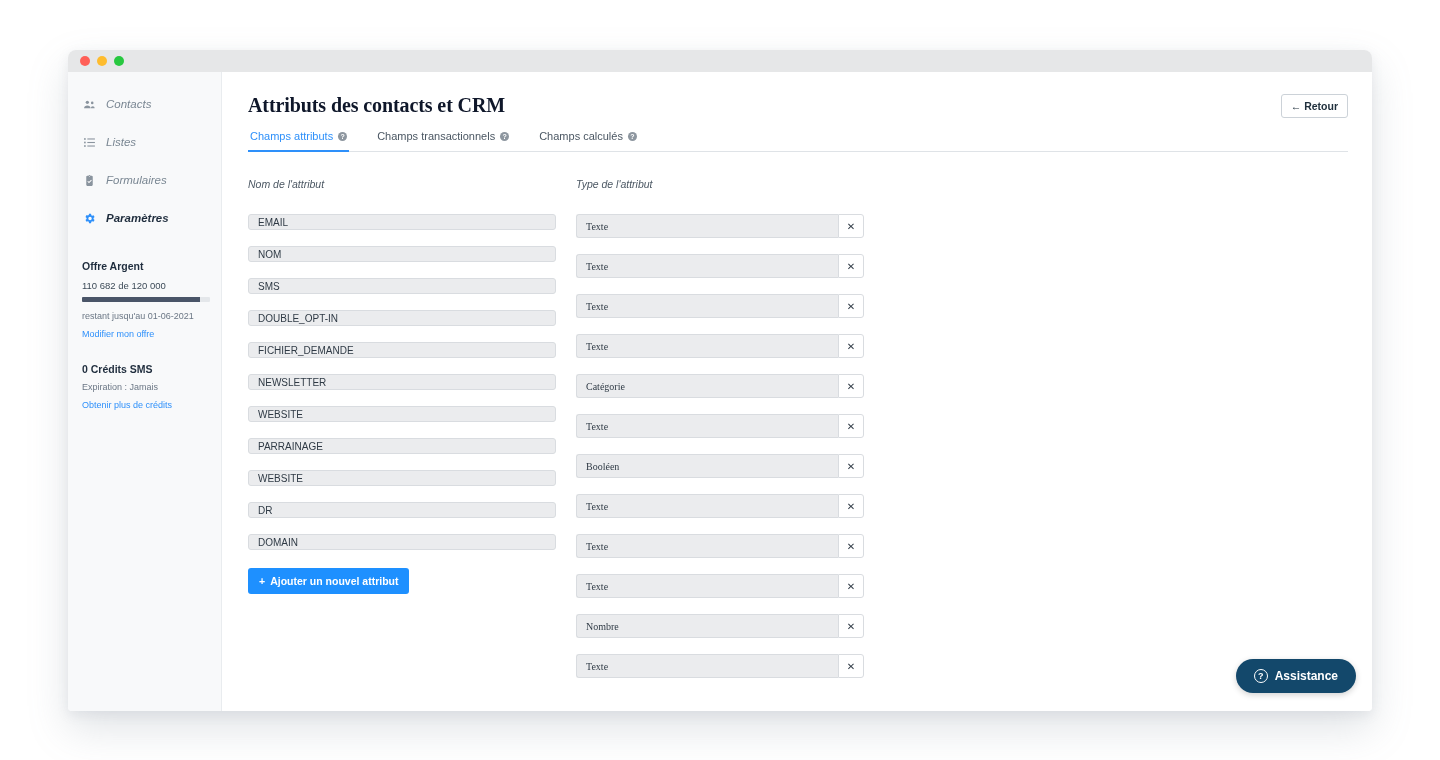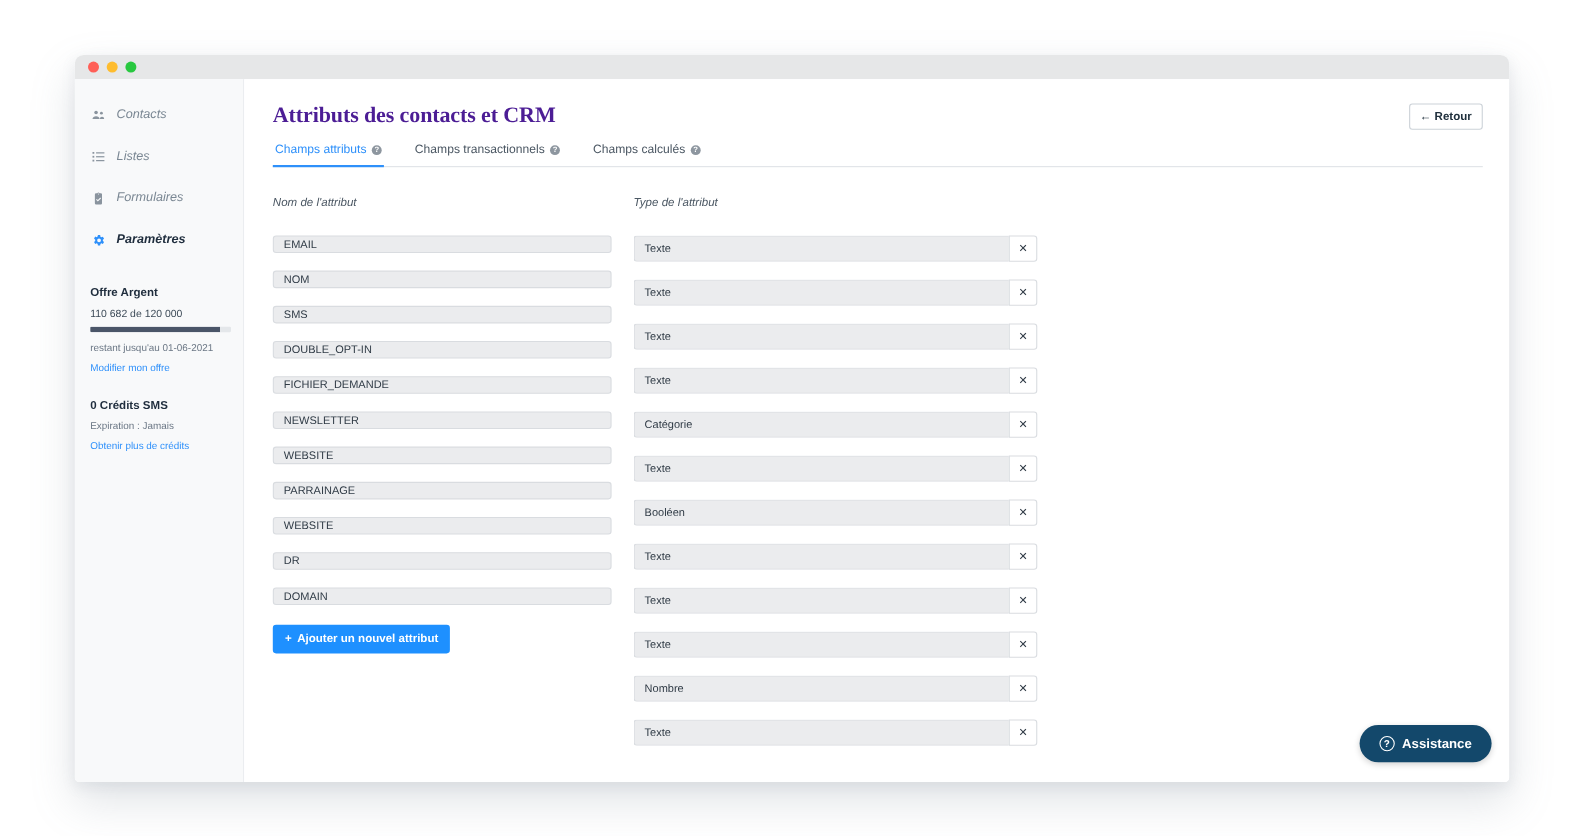--- a/index.html
+++ b/index.html
@@ -84,7 +84,7 @@
   .main-head { display: flex; justify-content: space-between; align-items: flex-start; }
   .page-title {
     font-family: "Liberation Serif", serif;
-    font-size: 20px; font-weight: bold; color: #4c1d95;
+    font-size: 20px; font-weight: bold; color: #0f172a;
     letter-spacing: -0.1px;
   }
   .btn-back {

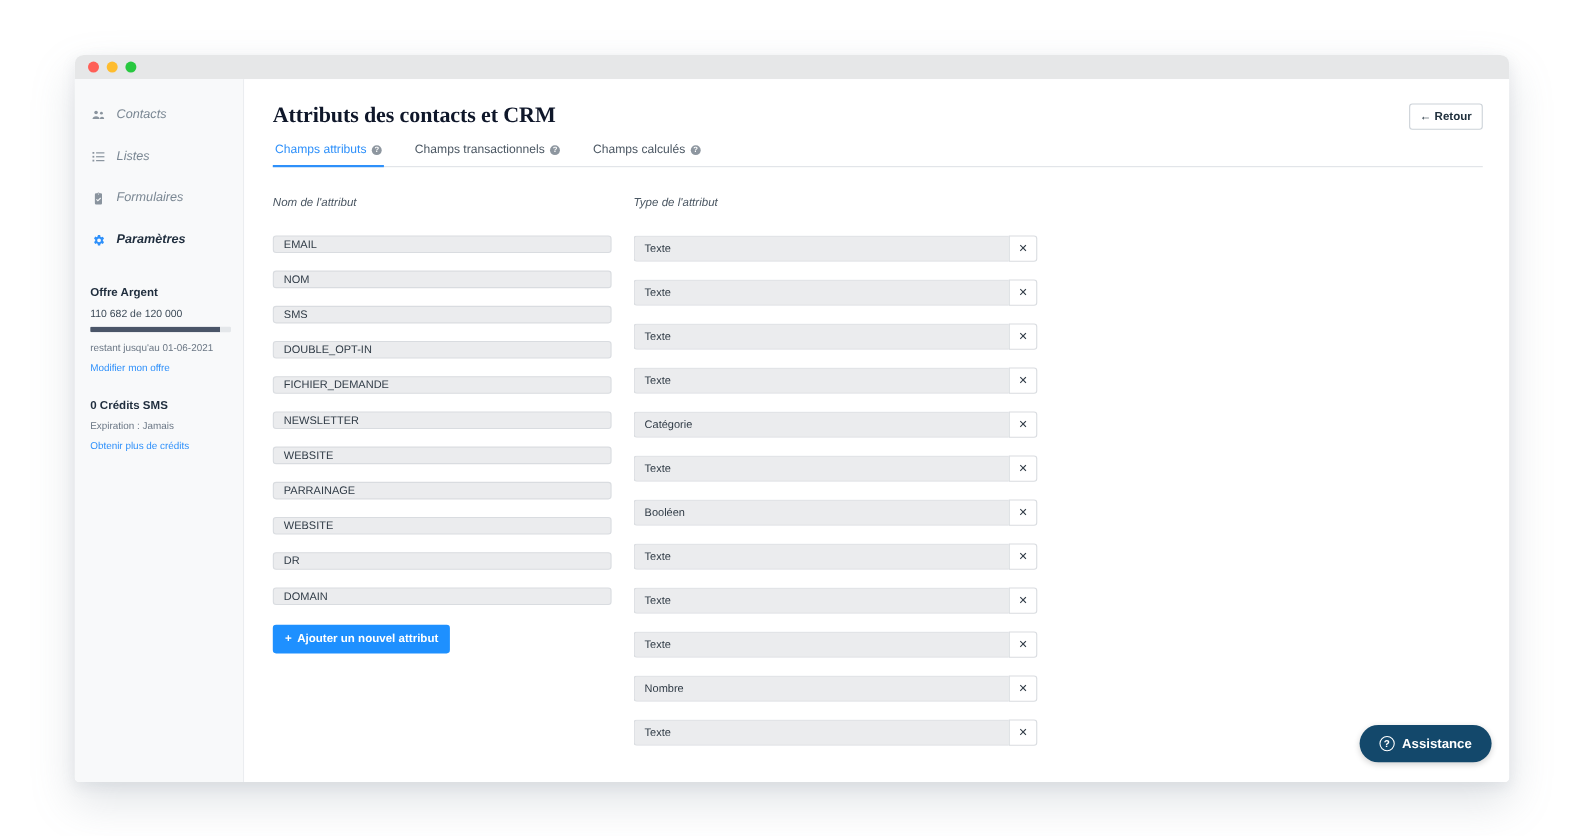--- a/index.html
+++ b/index.html
@@ -129,7 +129,7 @@
     margin-bottom: 16px;
     width: 308px;
   }
-  .typegroup { display: flex; margin-bottom: 16px; width: 367px; }
+  .typegroup { display: flex; margin-bottom: 16px; width: 288px; font-family: Liberation Serif, serif; }
   .select {
     height: 24px; background: #ebecee;
     border: 1px solid #d9dce0; border-right: none;

